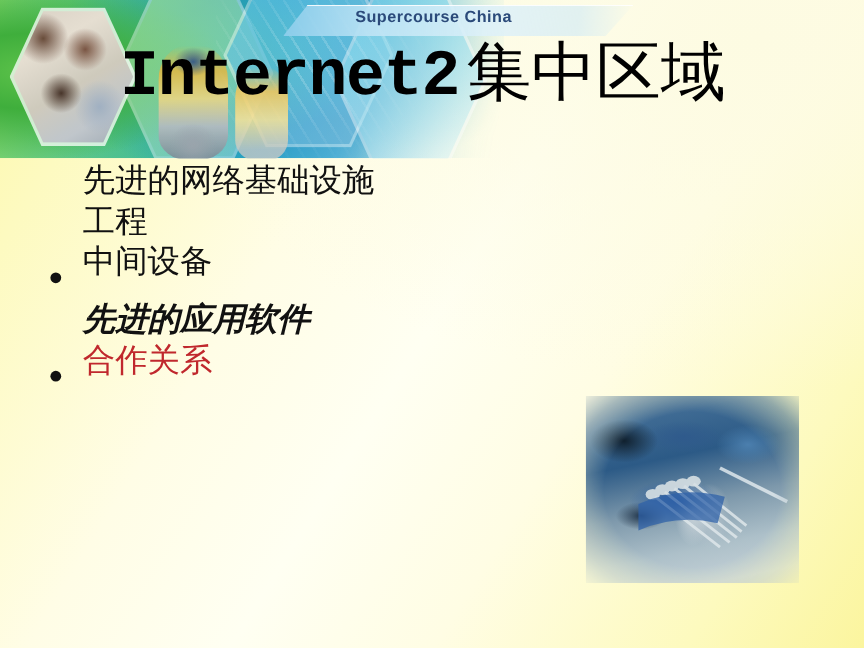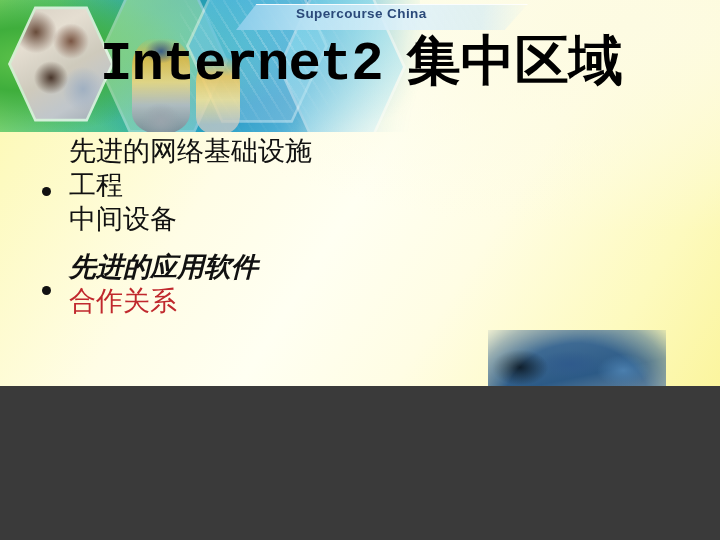--- a/index.html
+++ b/index.html
@@ -10,7 +10,7 @@
   .slide {
     position: relative;
     width: 720px;
-    height: 386px;
+    height: 540px;
     overflow: hidden;
     font-family: "Liberation Sans", sans-serif;
     background:

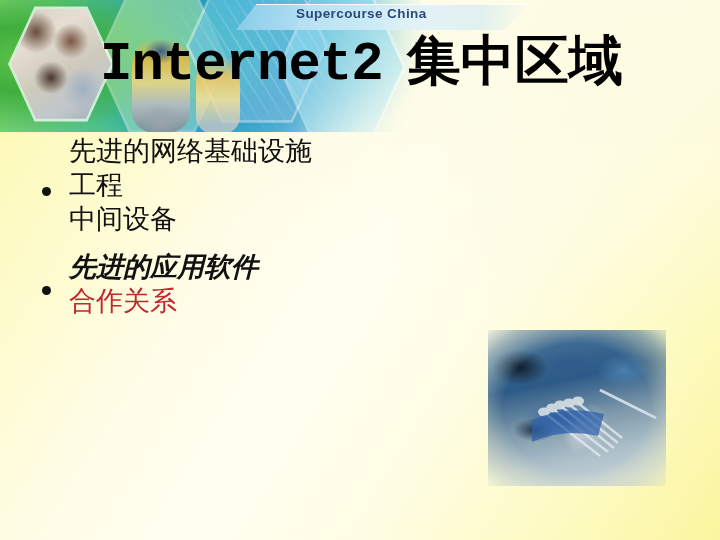--- a/index.html
+++ b/index.html
@@ -176,8 +176,8 @@
   .title .cjk {
     font-family: "DejaVu Serif", "Liberation Serif", serif;
     font-size: 54px;
-    font-weight: bold;
-    margin-left: 24px;
+    font-weight: normal;
+    margin-left: 6px;
   }
 
   

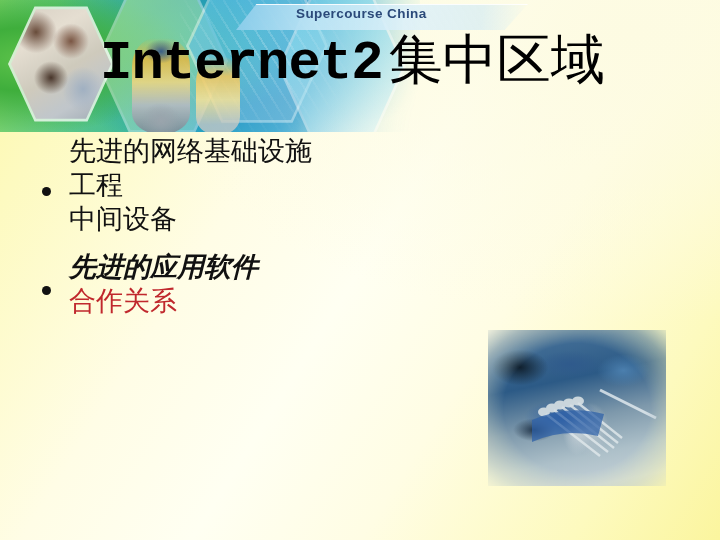--- a/index.html
+++ b/index.html
@@ -189,7 +189,7 @@
   .bullet-row {
     position: relative;
     display: flex;
-    align-items: center;
+    align-items: flex-end;
   }
   .bullet-row + .bullet-row { margin-top: 14px; }
   .dot {

